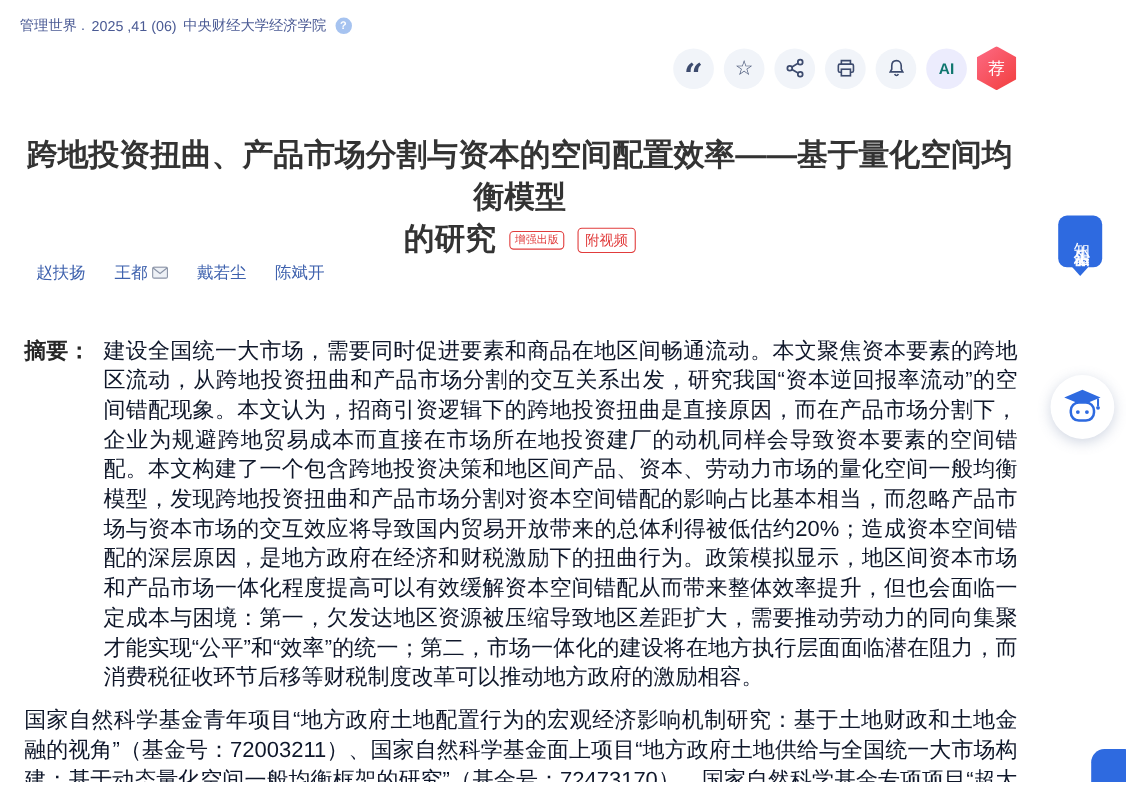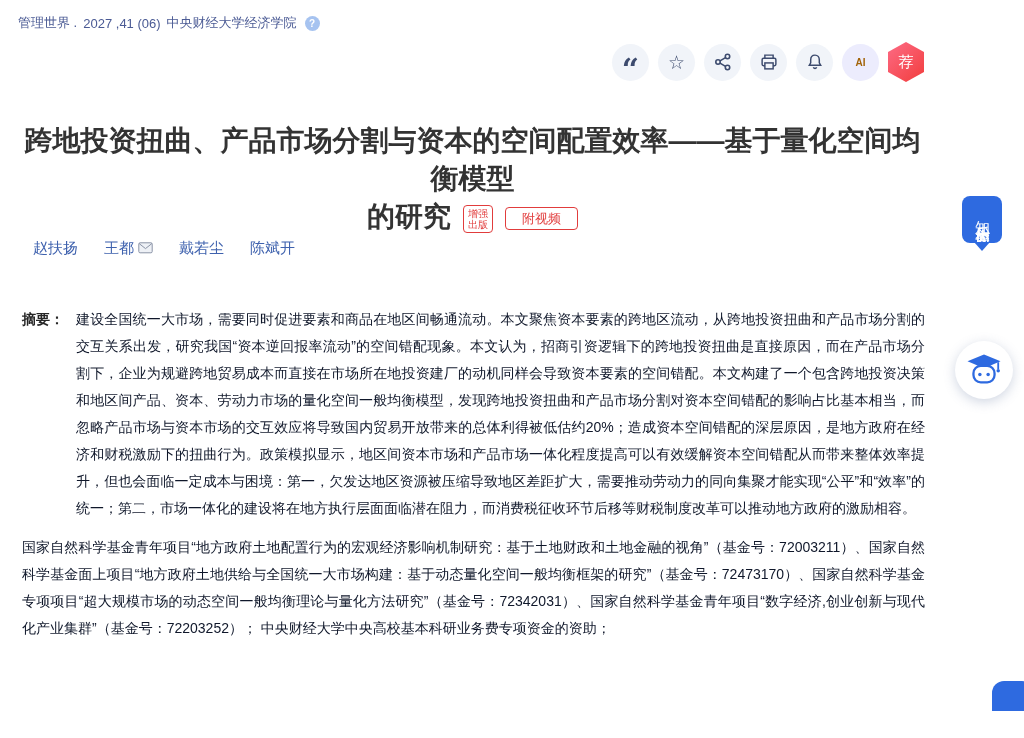--- a/index.html
+++ b/index.html
@@ -93,7 +93,7 @@
 
   <div class="top-journal">
     <span class="seg">管理世界 .</span>
-    <span class="seg">2027 ,41 (06)</span>
+    <span class="seg">2025 ,41 (06)</span>
     <span class="seg">中央财经大学经济学院</span>
     <span class="help-icon">?</span>
   </div>

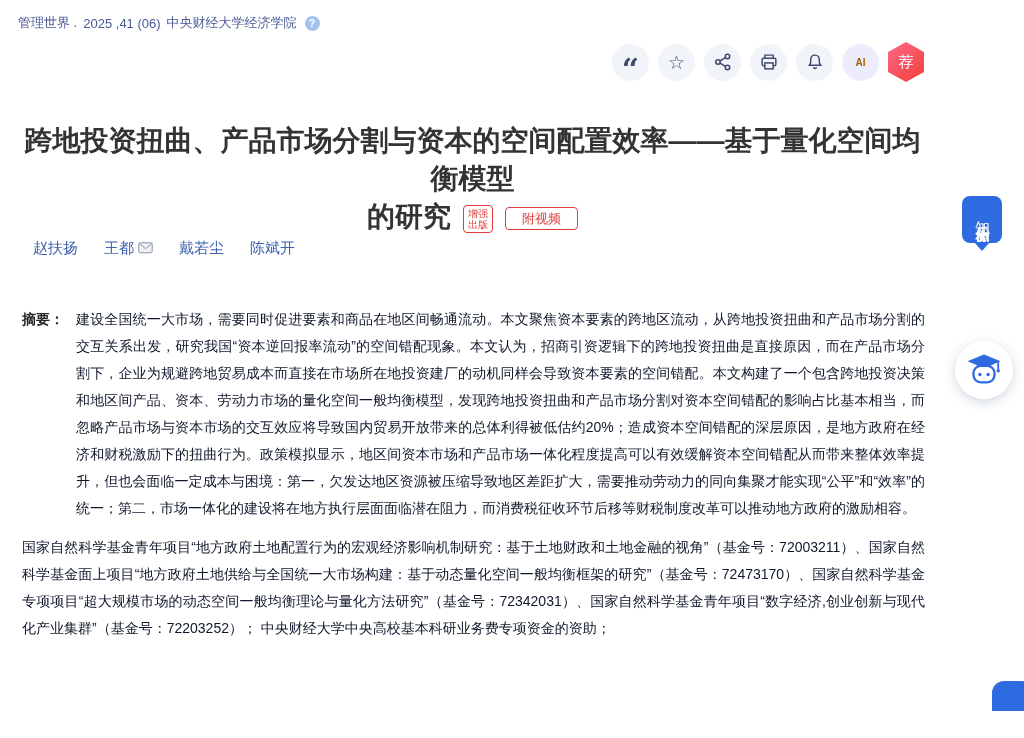--- a/index.html
+++ b/index.html
@@ -28,7 +28,7 @@
   .tb-btn svg { display:block; }
   .quote-glyph { font-family:"DejaVu Serif",serif; font-size:30px; font-weight:bold; line-height:10px; margin-top:16px; }
   .star-glyph { font-size:19px; line-height:19px; }
-  .tb-ai { background:#ececfd; color:#a16207; font-weight:bold; font-size:10px; }
+  .tb-ai { background:#ececfd; color:#0f766e; font-weight:bold; font-size:14px; }
   .tb-hex {
     width:36px; height:40px; background:linear-gradient(135deg,#fd6b85,#f23d3d);
     clip-path:polygon(50% 0%,100% 25%,100% 75%,50% 100%,0% 75%,0% 25%);

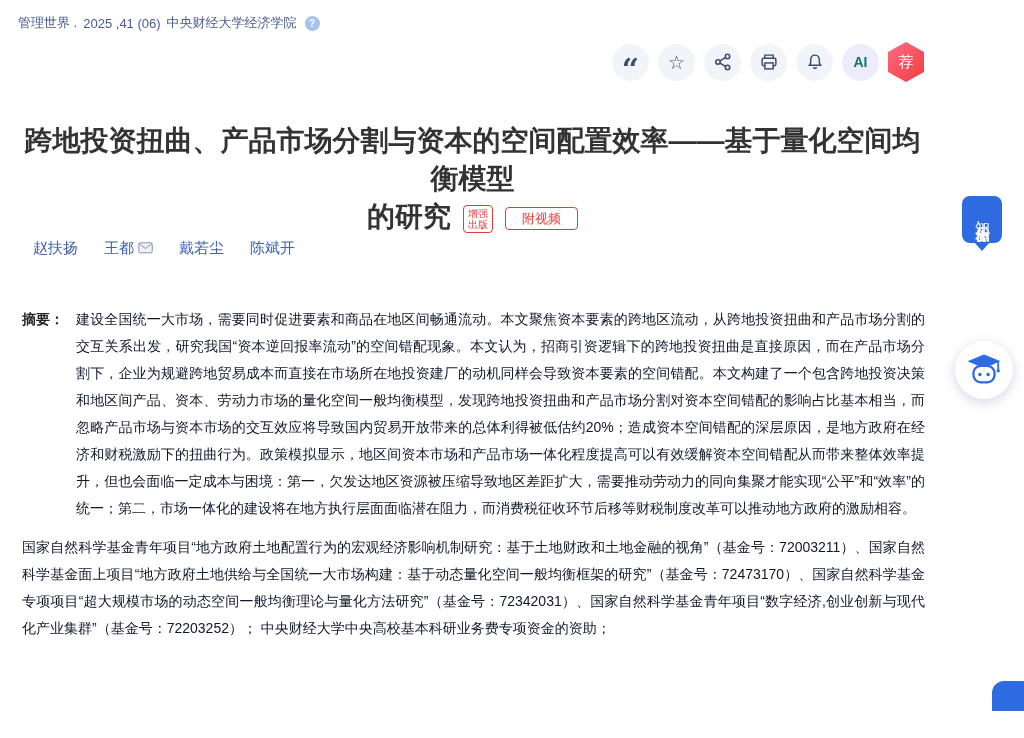--- a/index.html
+++ b/index.html
@@ -41,7 +41,7 @@
     font-size:28px; line-height:38px; font-weight:600; color:#333;
   }
   .badge-enhanced {
-    display:inline-flex; flex-direction:column; vertical-align:middle; margin-left:12px;
+    display:inline-flex; flex-direction:row; vertical-align:middle; margin-left:12px;
     border:1px solid #e13c3c; border-radius:4px; color:#e13c3c;
     font-size:10px; line-height:11px; font-weight:normal; padding:2px 4px; cursor:pointer;
   }

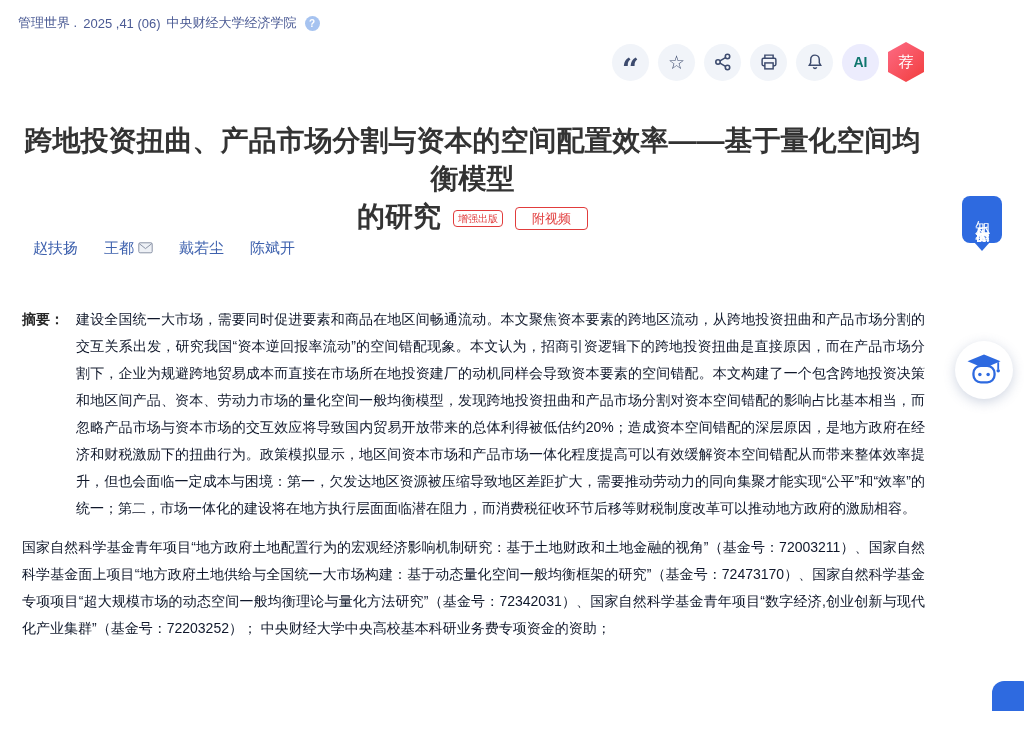--- a/index.html
+++ b/index.html
@@ -48,7 +48,7 @@
   .badge-video {
     display:inline-block; vertical-align:middle; margin-left:12px;
     border:1px solid #e13c3c; border-radius:4px; color:#e13c3c;
-    font-size:13px; line-height:13px; font-weight:normal; padding:4px 16px; cursor:pointer;
+    font-size:13px; line-height:13px; font-weight:normal; padding:4px 6px; cursor:pointer;
   }
   
   .authors { position:absolute; top:239px; left:20px; width:905px; 

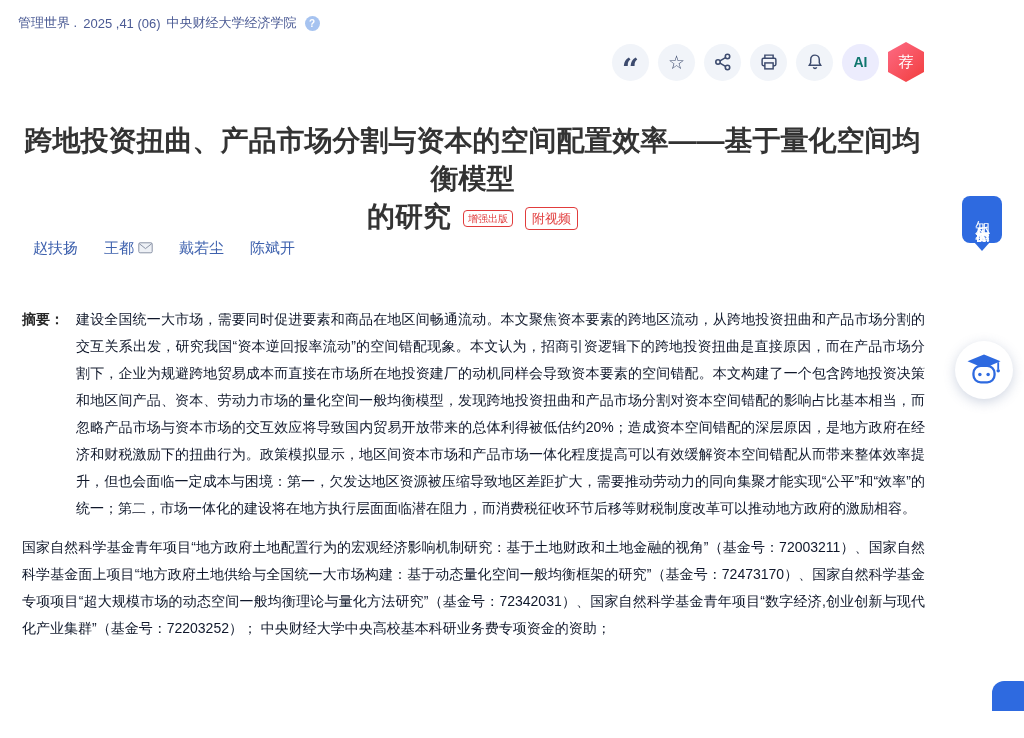--- a/index.html
+++ b/index.html
@@ -59,7 +59,7 @@
     font-size:14px; color:#3f62ae; cursor:pointer; }
   
   .sections { position:absolute; top:306px; left:22px; width:903px; }
-  .section { display:flex; font-size:14px; line-height:27px; }
+  .section { display:flex; font-size:20px; line-height:27px; }
   .section + .section { margin-top:12px; }
   .section-label { font-weight:bold; color:#262626; white-space:nowrap; margin-right:12px; }
   .section-text { flex:1; color:#0f172a; text-align:justify; }

